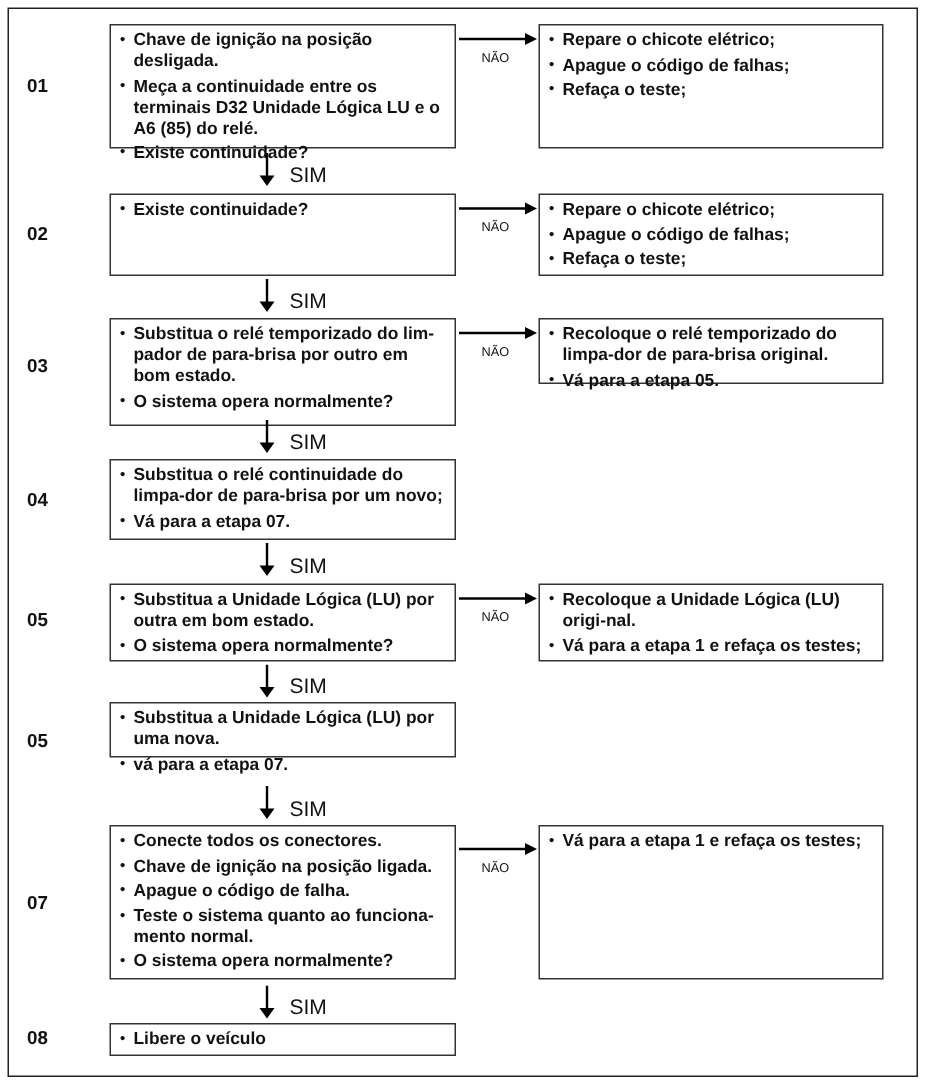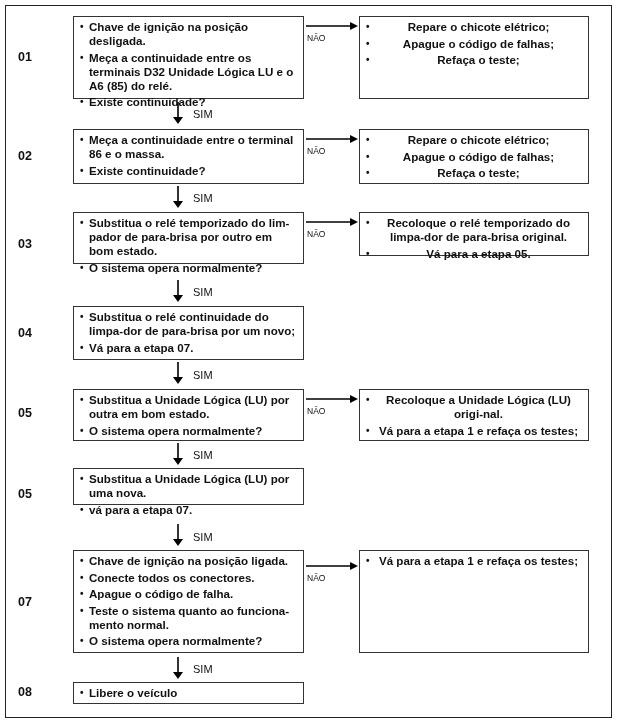--- a/index.html
+++ b/index.html
@@ -13,7 +13,7 @@
   .box li { position: relative; padding-left: 9px; margin-bottom: 2.5px; font-weight: bold; }
   .box li::before { content: "\2022"; position: absolute; left: 0; top: 0; font-size: 10px; }
   .left { left: 73px; width: 231px; }
-  .right { left: 359px; width: 230px; text-align: center; }
+  .right { left: 359px; width: 230px; }
   .stepnum { position: absolute; left: 18px; width: 30px; font-weight: bold; font-size: 12.5px; }
   .down { position: absolute; left: 171px; width: 14px; height: 24px; }
   .sim { position: absolute; left: 193px; font-size: 11px; text-align: right; }

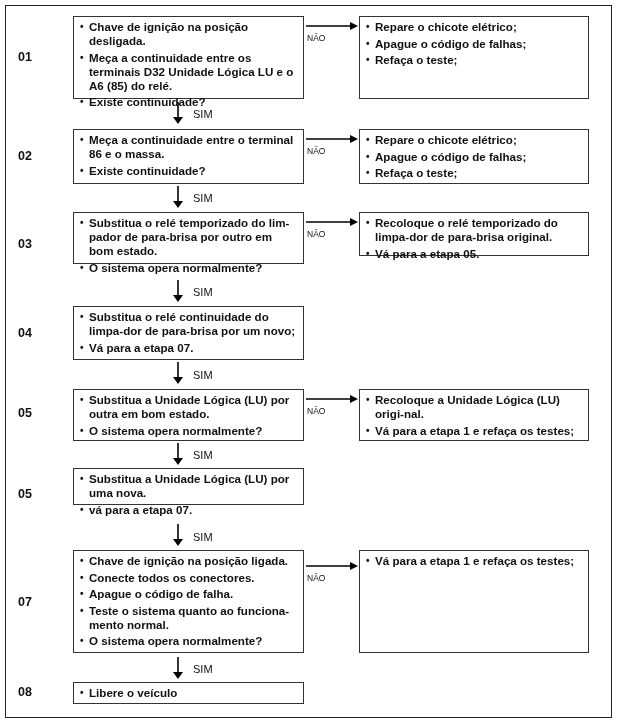--- a/index.html
+++ b/index.html
@@ -18,7 +18,7 @@
   .down { position: absolute; left: 171px; width: 14px; height: 24px; }
   .sim { position: absolute; left: 193px; font-size: 11px; text-align: right; }
   .rarrow { position: absolute; left: 306px; width: 52px; height: 10px; }
-  .nao { position: absolute; left: 307px; font-size: 8.5px; }
+  .nao { position: absolute; left: 321px; font-size: 8.5px; }
 </style>
 </head>
 <body>

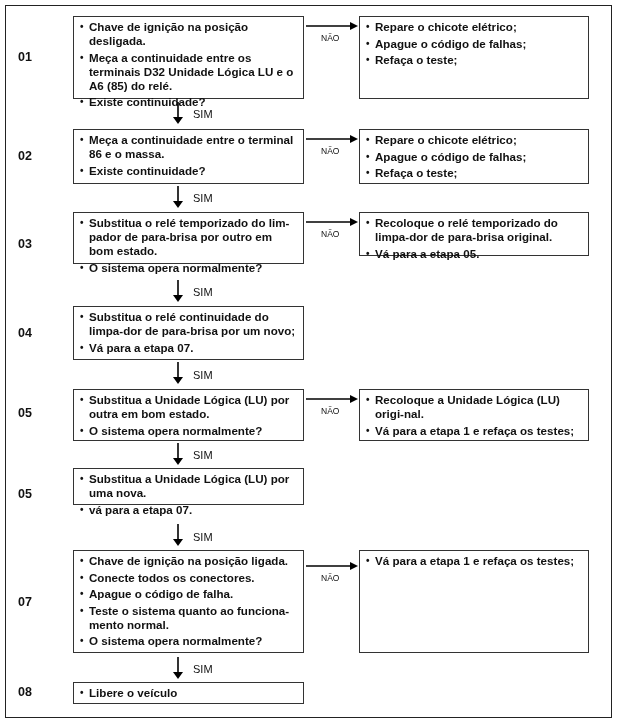--- a/index.html
+++ b/index.html
@@ -16,7 +16,7 @@
   .right { left: 359px; width: 230px; }
   .stepnum { position: absolute; left: 18px; width: 30px; font-weight: bold; font-size: 12.5px; }
   .down { position: absolute; left: 171px; width: 14px; height: 24px; }
-  .sim { position: absolute; left: 193px; font-size: 11px; text-align: right; }
+  .sim { position: absolute; left: 193px; font-size: 14px; text-align: right; }
   .rarrow { position: absolute; left: 306px; width: 52px; height: 10px; }
   .nao { position: absolute; left: 321px; font-size: 8.5px; }
 </style>

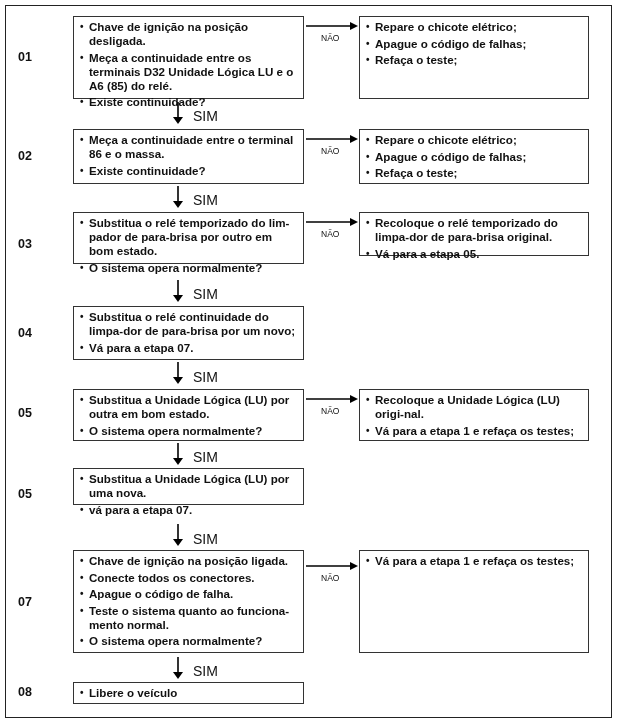--- a/index.html
+++ b/index.html
@@ -54,7 +54,6 @@
 <div class="stepnum" style="top:149px">02</div>
 <div class="box left" style="top:129px;height:55px">
   <ul>
-    <li>Meça a continuidade entre o terminal 86 e o massa.</li>
     <li>Existe continuidade?</li>
   </ul>
 </div>

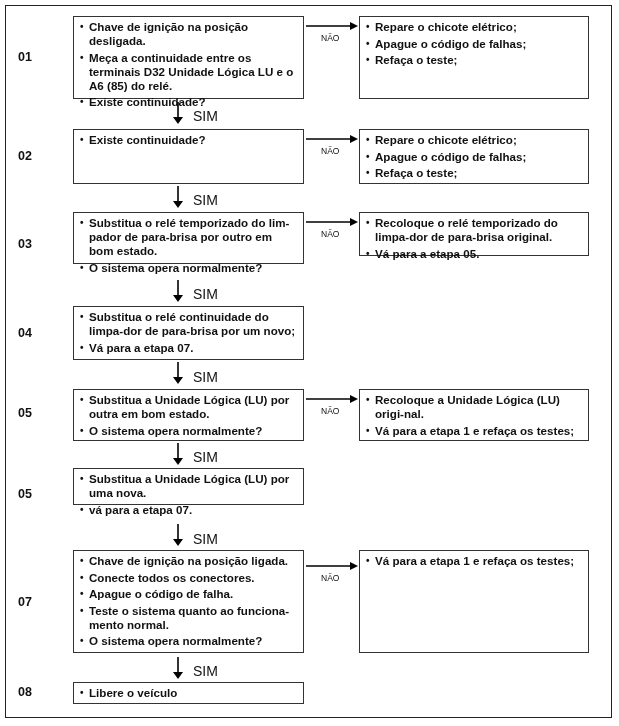--- a/index.html
+++ b/index.html
@@ -76,7 +76,7 @@
 <div class="sim" style="top:192px">SIM</div>
 
 <div class="stepnum" style="top:237px">03</div>
-<div class="box left" style="top:212px;height:52px">
+<div class="box left" style="top:212px;height:72px">
   <ul>
     <li>Substitua o relé temporizado do lim-pador de para-brisa por outro em bom estado.</li>
     <li>O sistema opera normalmente?</li>

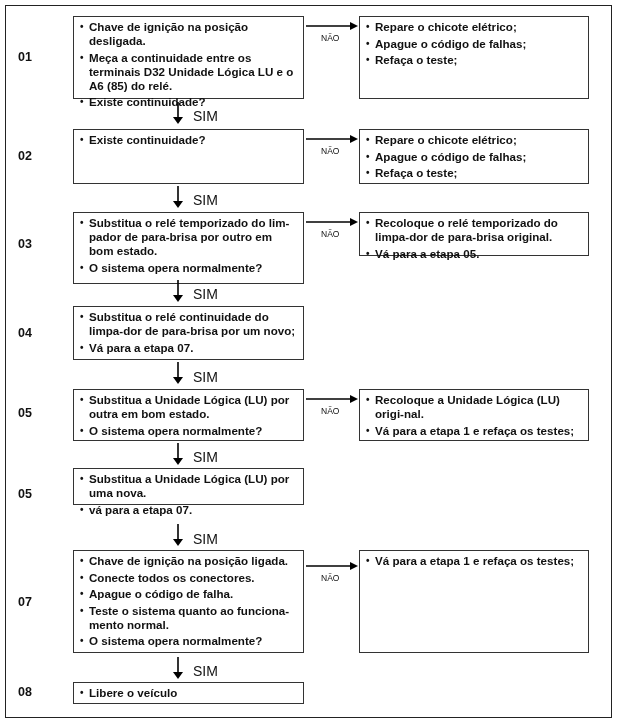--- a/index.html
+++ b/index.html
@@ -152,8 +152,8 @@
 <div class="stepnum" style="top:595px">07</div>
 <div class="box left" style="top:550px;height:103px">
   <ul>
+    <li>Conecte todos os conectores.</li>
     <li>Chave de ignição na posição ligada.</li>
-    <li>Conecte todos os conectores.</li>
     <li>Apague o código de falha.</li>
     <li>Teste o sistema quanto ao funciona-mento normal.</li>
     <li>O sistema opera normalmente?</li>

